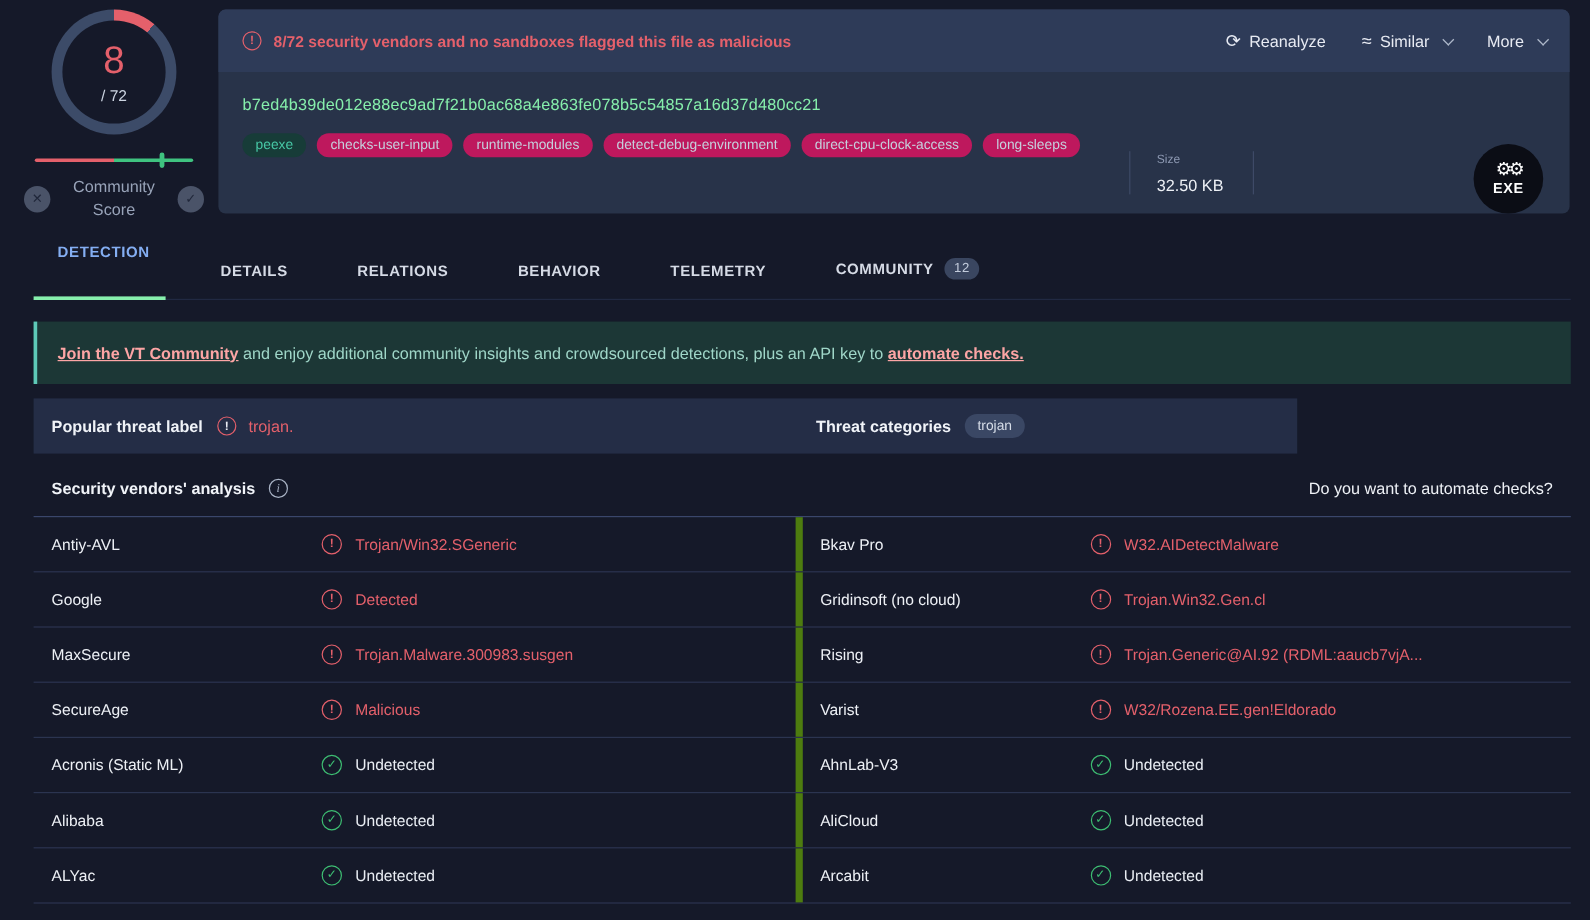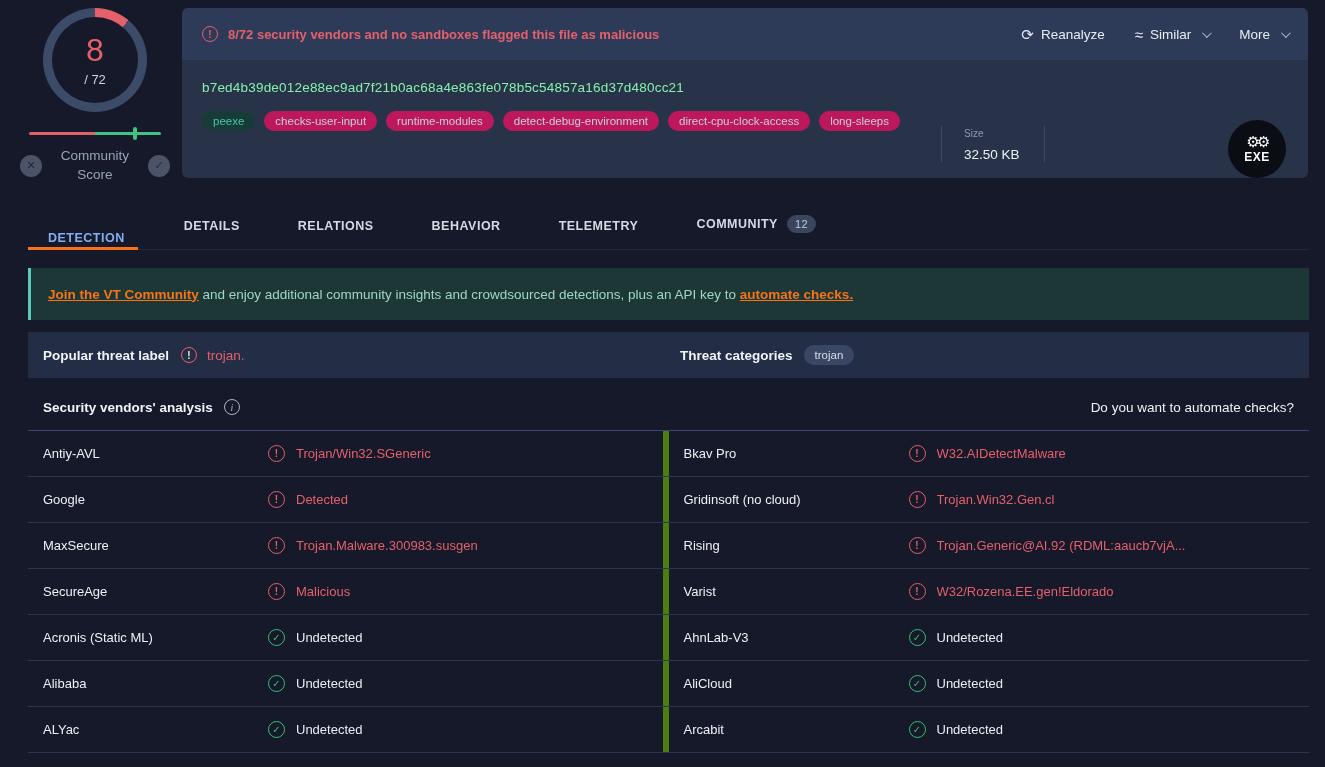--- a/index.html
+++ b/index.html
@@ -62,7 +62,7 @@
   .tab { font-size:12.5px; font-weight:bold; letter-spacing:.5px; color:#d5dae5;
          padding:0 12px 16px; cursor:pointer; display:flex; align-items:center; }
   .tab.first { padding-left:20px; padding-right:13px; }
-  .tab.active { color:#84aef2; border-bottom:3px solid #f97316; margin-bottom:-1px; padding-bottom:2px; }
+  .tab.active { color:#84aef2; border-bottom:3px solid #86efac; margin-bottom:-1px; padding-bottom:30px; }
   .tab-badge { background:#3a4660; color:#c2cbdb; font-size:11px; font-weight:normal;
                padding:3px 8px; border-radius:10px; margin-left:9px; }
 

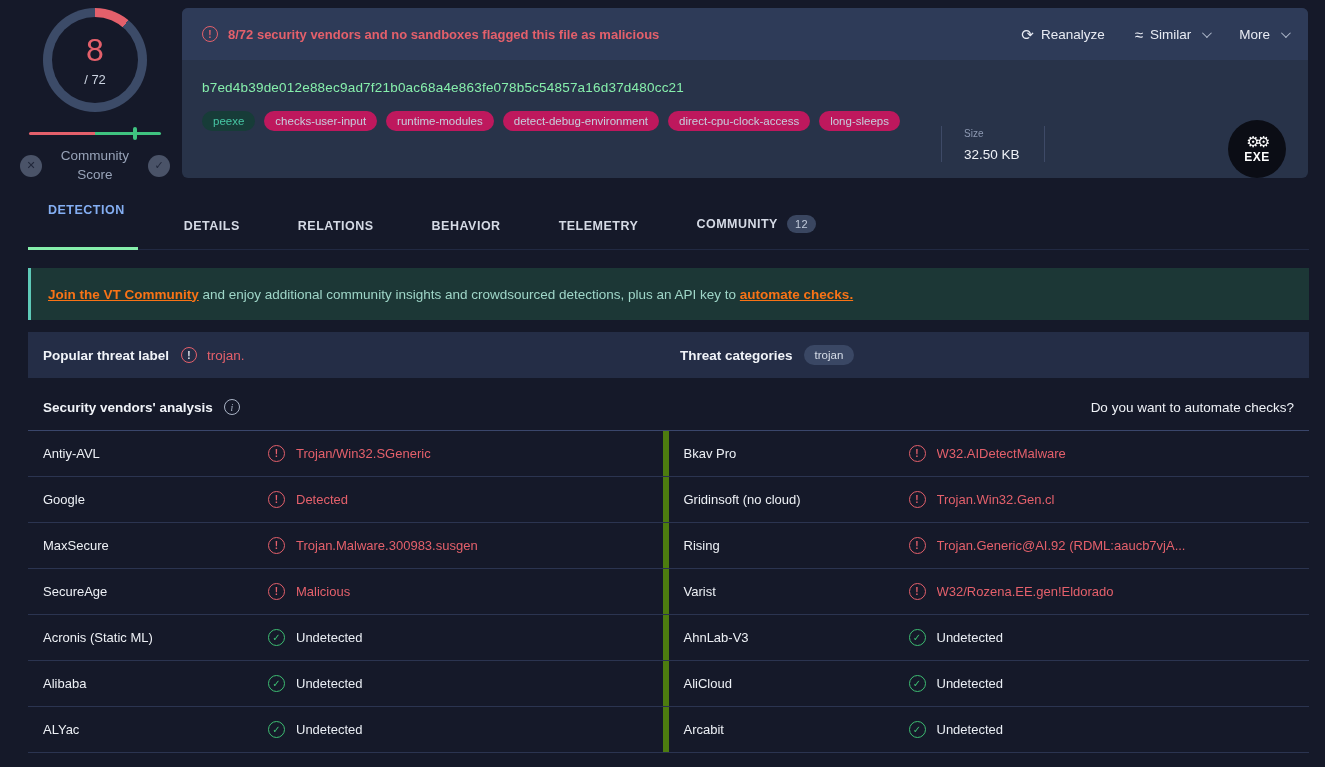--- a/index.html
+++ b/index.html
@@ -70,7 +70,7 @@
   .vt-banner { position:absolute; left:28px; top:268px; width:1281px; height:52px;
                background:#1c3736; border-left:3px solid #5ec9b8;
                display:flex; align-items:center; padding:0 17px; font-size:13.5px; color:#9fd6c8; }
-  .vt-banner a { color:#f97316; font-weight:bold; text-decoration:underline; cursor:pointer; }
+  .vt-banner a { color:#fca5a5; font-weight:bold; text-decoration:underline; cursor:pointer; }
 
   
   .threat-row { position:absolute; left:28px; top:332px; width:1281px; height:46px;

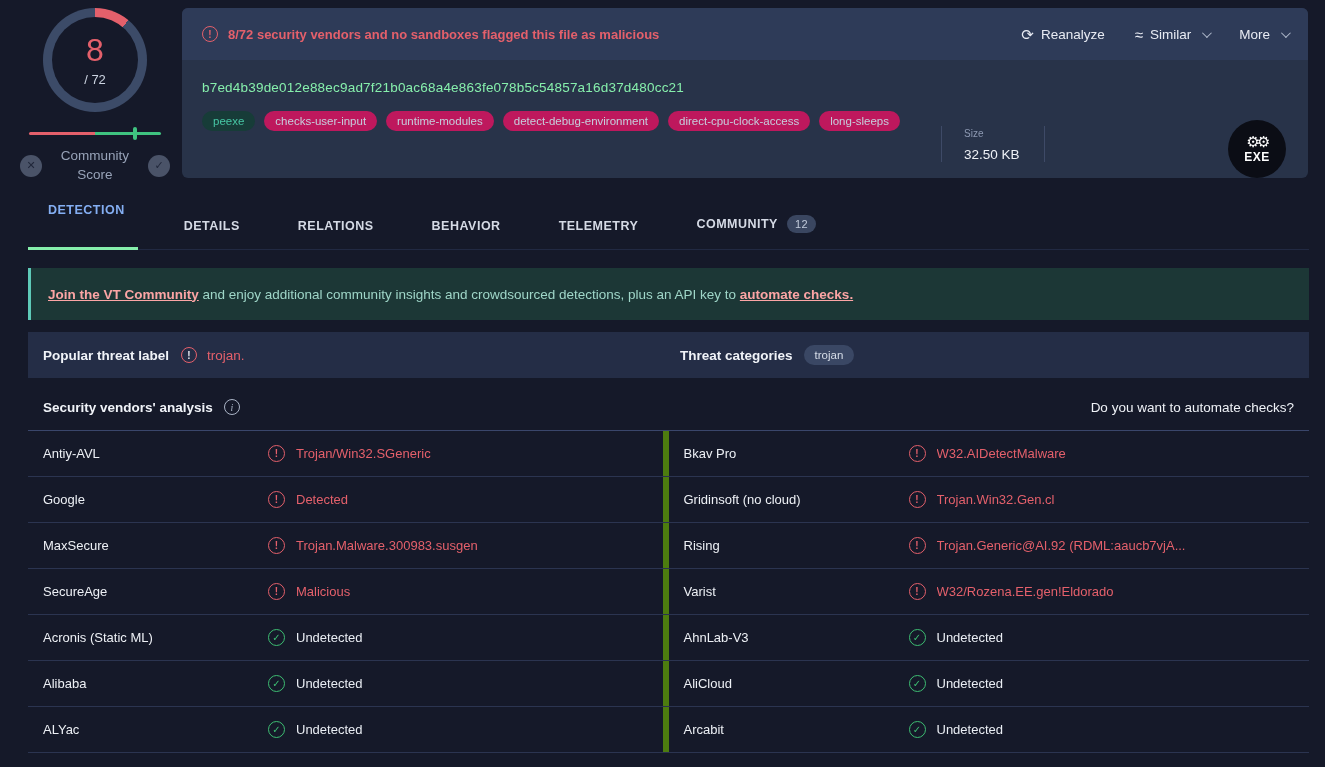--- a/index.html
+++ b/index.html
@@ -73,7 +73,7 @@
   .vt-banner a { color:#fca5a5; font-weight:bold; text-decoration:underline; cursor:pointer; }
 
   
-  .threat-row { position:absolute; left:28px; top:332px; width:1281px; height:46px;
+  .threat-row { position:absolute; left:28px; top:332px; width:1053px; height:46px;
                 background:#242d46; display:flex; align-items:center; padding:0 15px; font-size:13.5px; }
   .threat-label { font-weight:bold; color:#f0f3f8; }
   .threat-value { color:#e4606b; margin-left:10px; }

